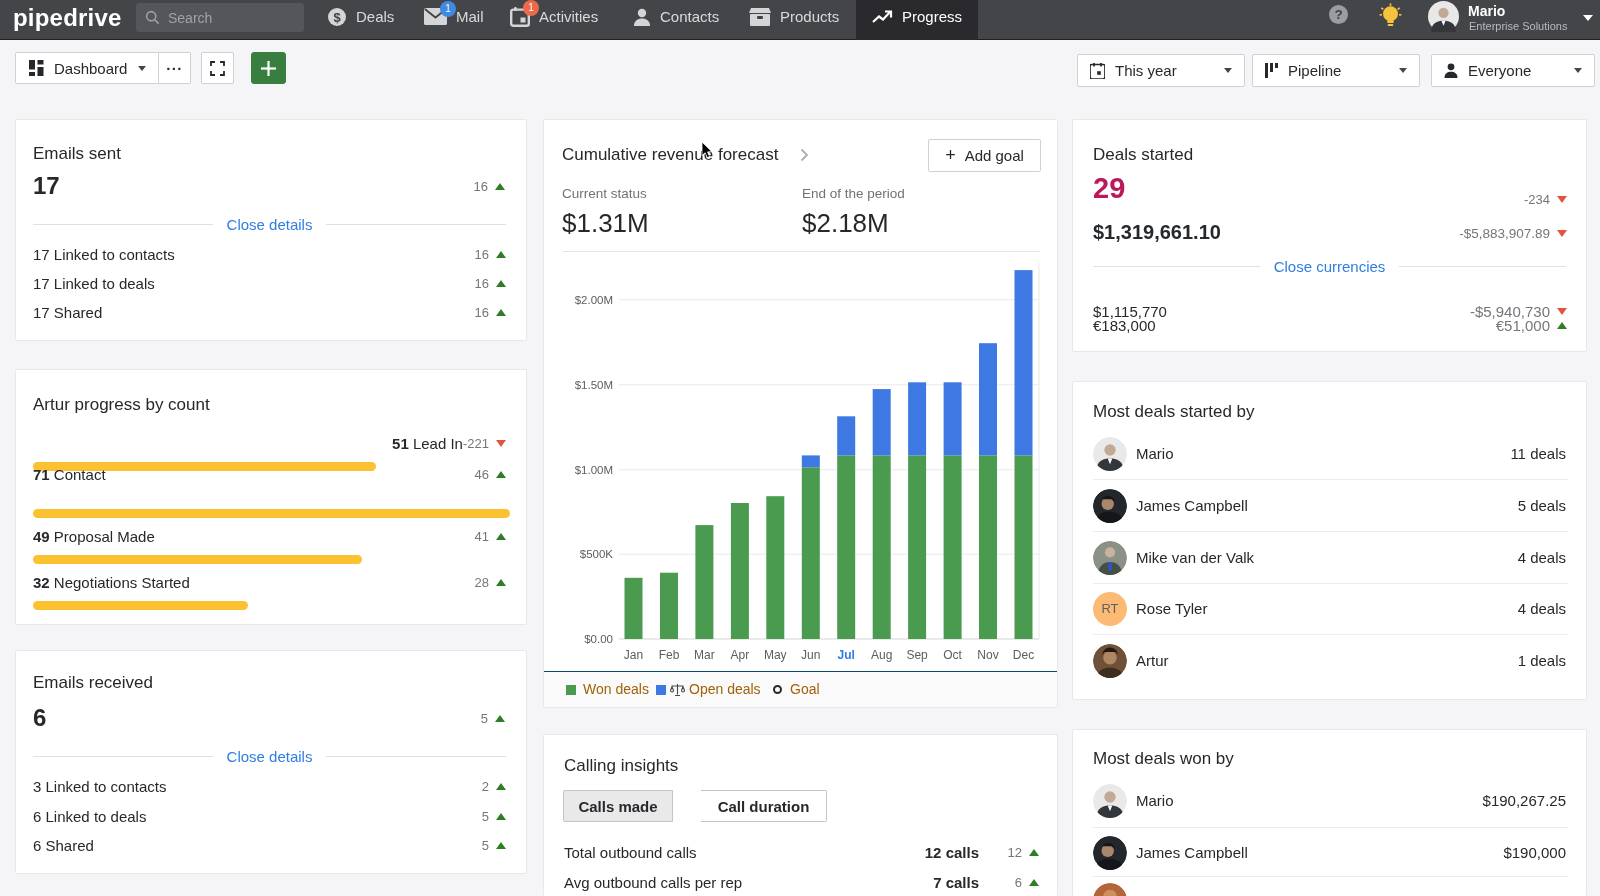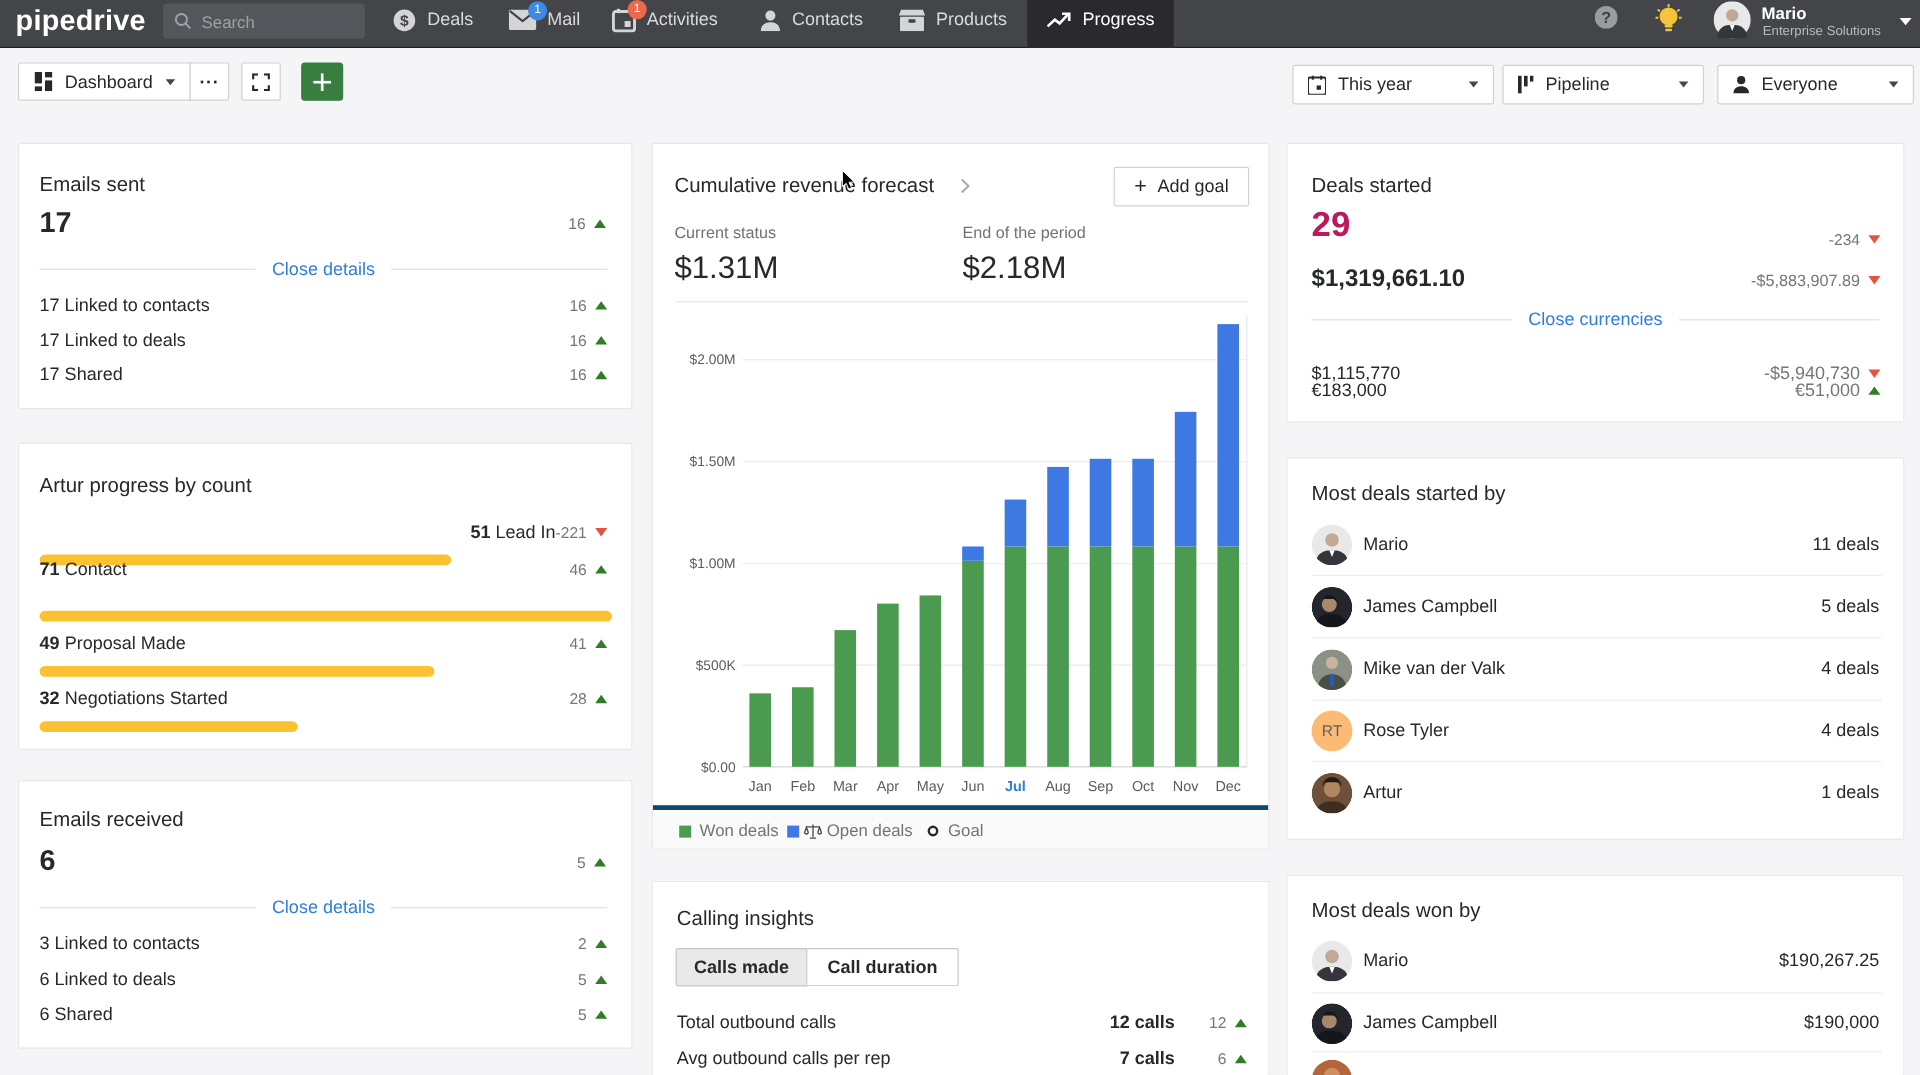--- a/index.html
+++ b/index.html
@@ -311,7 +311,7 @@
     <text x="479.5" y="406" text-anchor="middle" fill="#5a5d61">Dec</text>
     </g>
   </svg>
-  <div style="position:absolute; left:0; bottom:0; width:100%; height:36px; background:#fafafb; border-top:4px solid #0c4a6e; font-size:14px; color:#737373;">
+  <div style="position:absolute; left:0; bottom:0; width:100%; height:36px; background:#fafafb; border-top:1px solid #0c4a6e; font-size:14px; color:#a16207;">
     <span style="position:absolute; left:22px; top:13px; width:10px; height:10px; background:#4a9b50;"></span>
     <span style="position:absolute; left:39px; top:9px;">Won deals</span>
     <span style="position:absolute; left:112px; top:13px; width:10px; height:10px; background:#3e79e3;"></span>

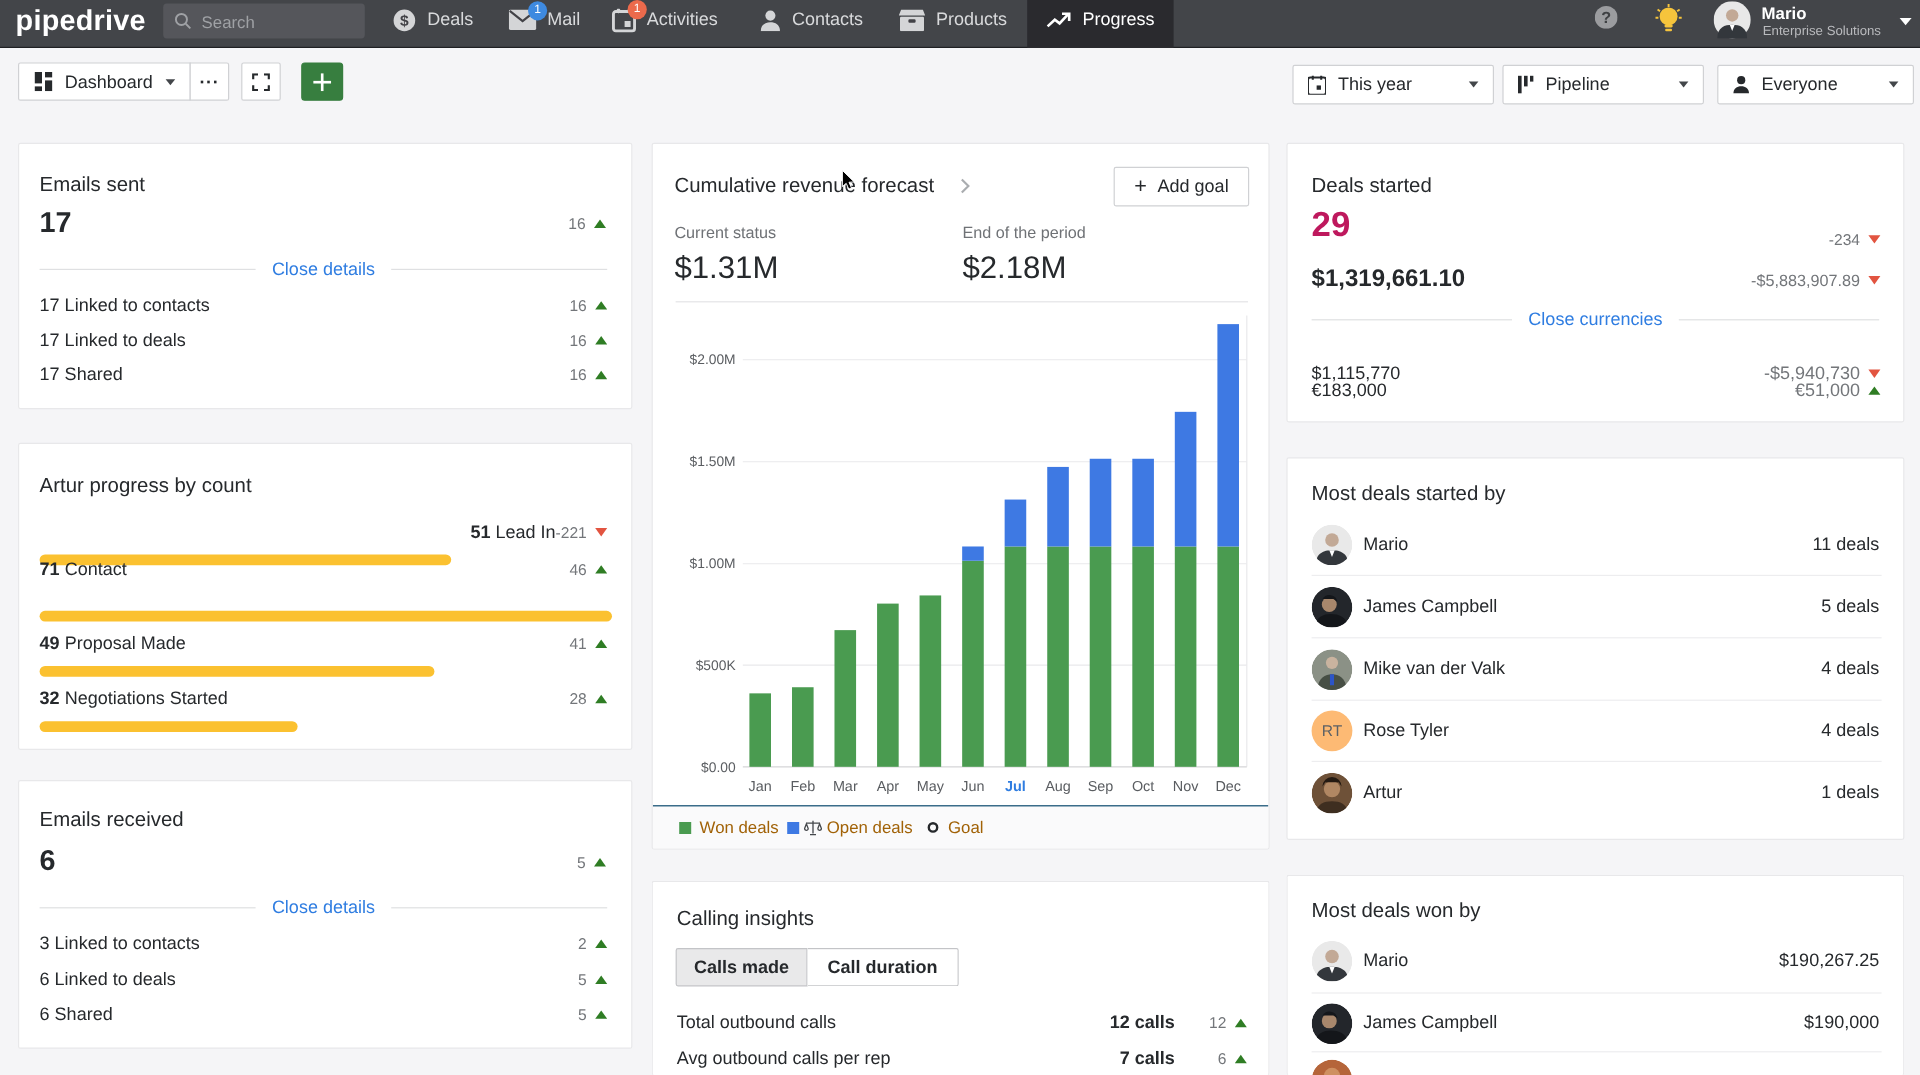--- a/index.html
+++ b/index.html
@@ -332,7 +332,7 @@
 
 <div class="card" id="c-call" style="left:543px; top:734px; width:515px; height:162px; border-bottom:none;">
   <div class="ctitle" style="top:21px;">Calling insights</div>
-  <div class="abs" style="left:19px; top:55px; display:flex; font-size:15px; font-weight:700;">
+  <div class="abs" style="left:19px; top:55px; display:flex; font-size:15px; font-weight:700;gap:28px;">
     <div style="width:110px; height:32px; background:#e9e9ea; border:1px solid #c3c4c7; border-radius:2px 0 0 2px; display:flex; align-items:center; justify-content:center;">Calls made</div>
     <div style="width:126px; height:32px; background:#fff; border:1px solid #c3c4c7; border-left:none; border-radius:0 2px 2px 0; display:flex; align-items:center; justify-content:center;">Call duration</div>
   </div>

